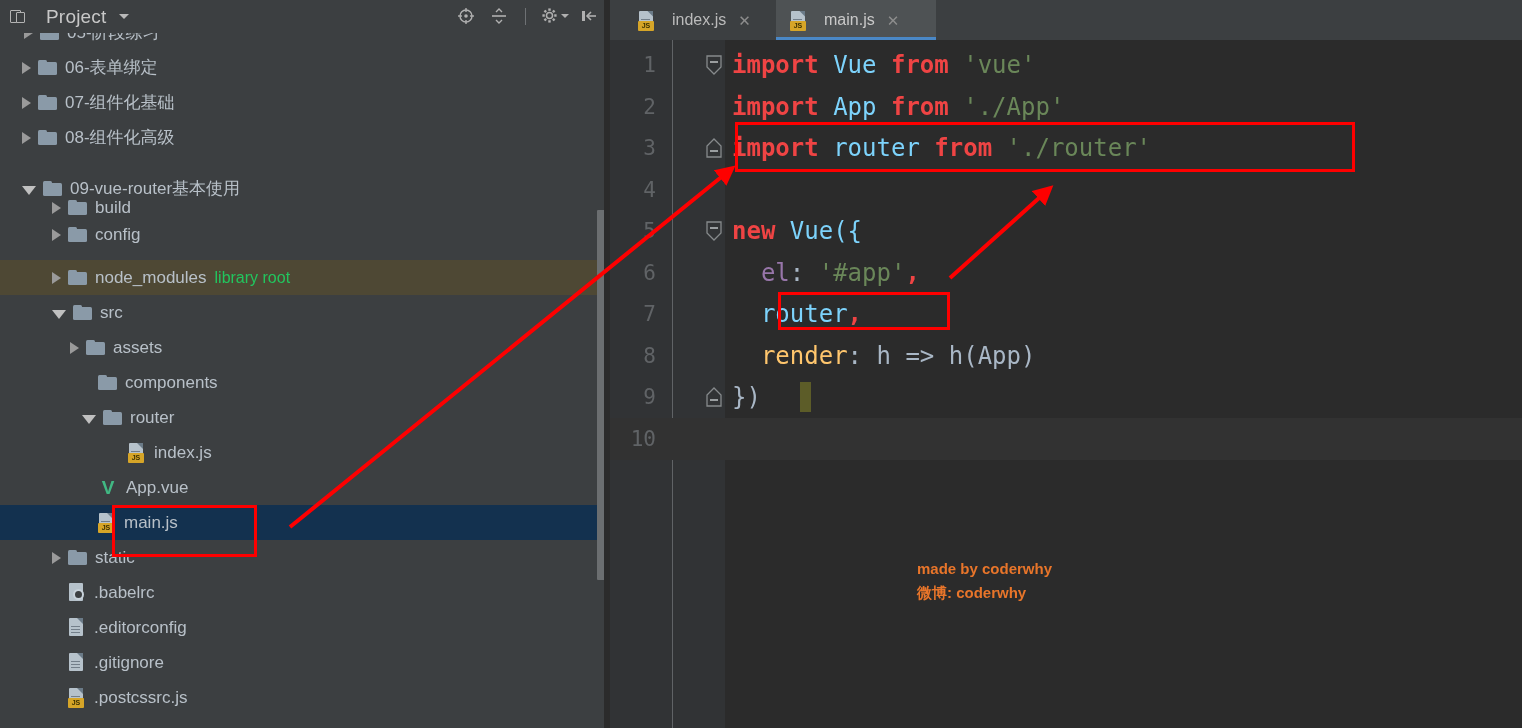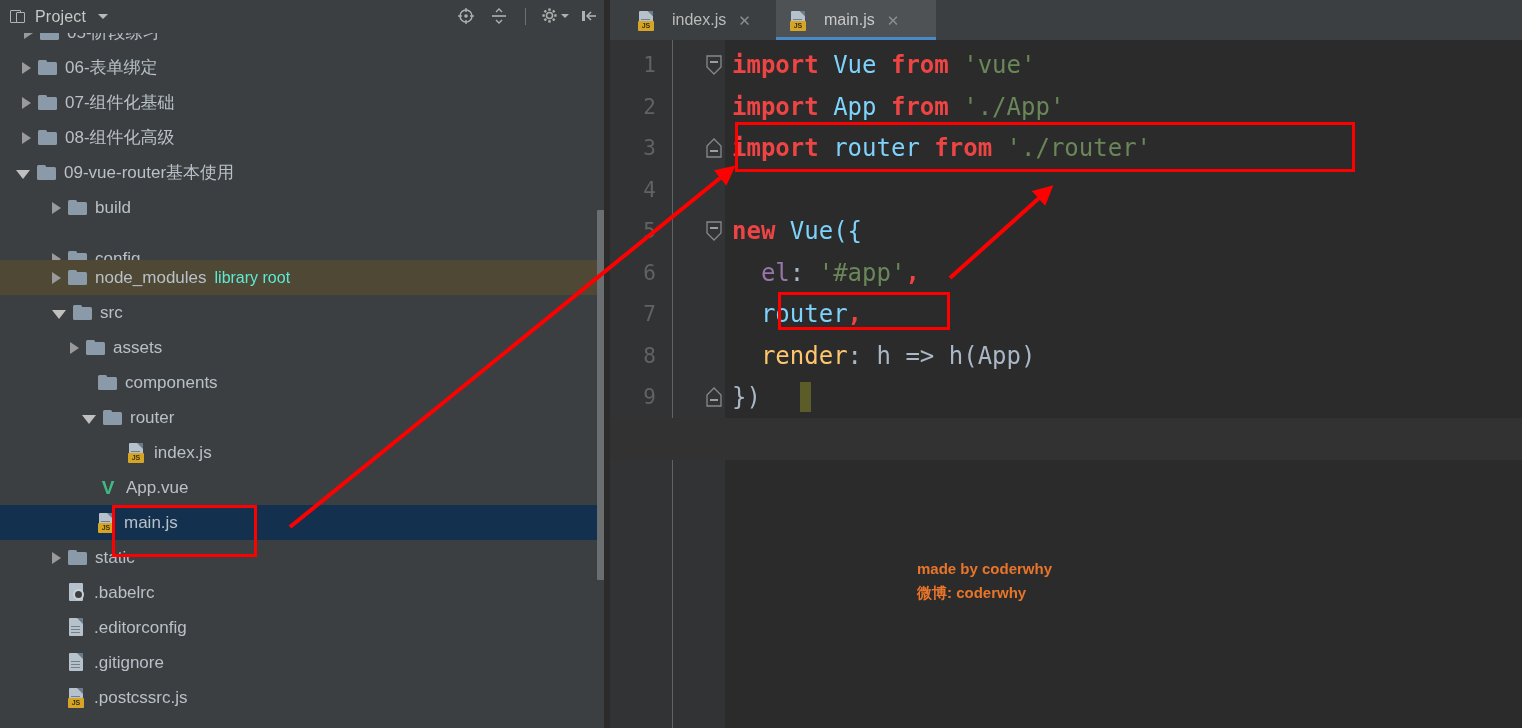--- a/index.html
+++ b/index.html
@@ -31,7 +31,7 @@
     position:absolute; left:6px; top:3px; width:9px; height:11px;
     border:1.5px solid #b3b3b3; border-radius:1px; background:#3c3f41;
   }
-  .sb-title { color:#c8c8c8; font-size:16px; letter-spacing:.2px; }
+  .sb-title { color:#c8c8c8; font-size:19px; letter-spacing:.2px;margin-left:11px; }
   .caret-down {
     width:0; height:0; border-left:5px solid transparent; border-right:5px solid transparent;
     border-top:5px solid #b9b9b9; margin-left:4px;

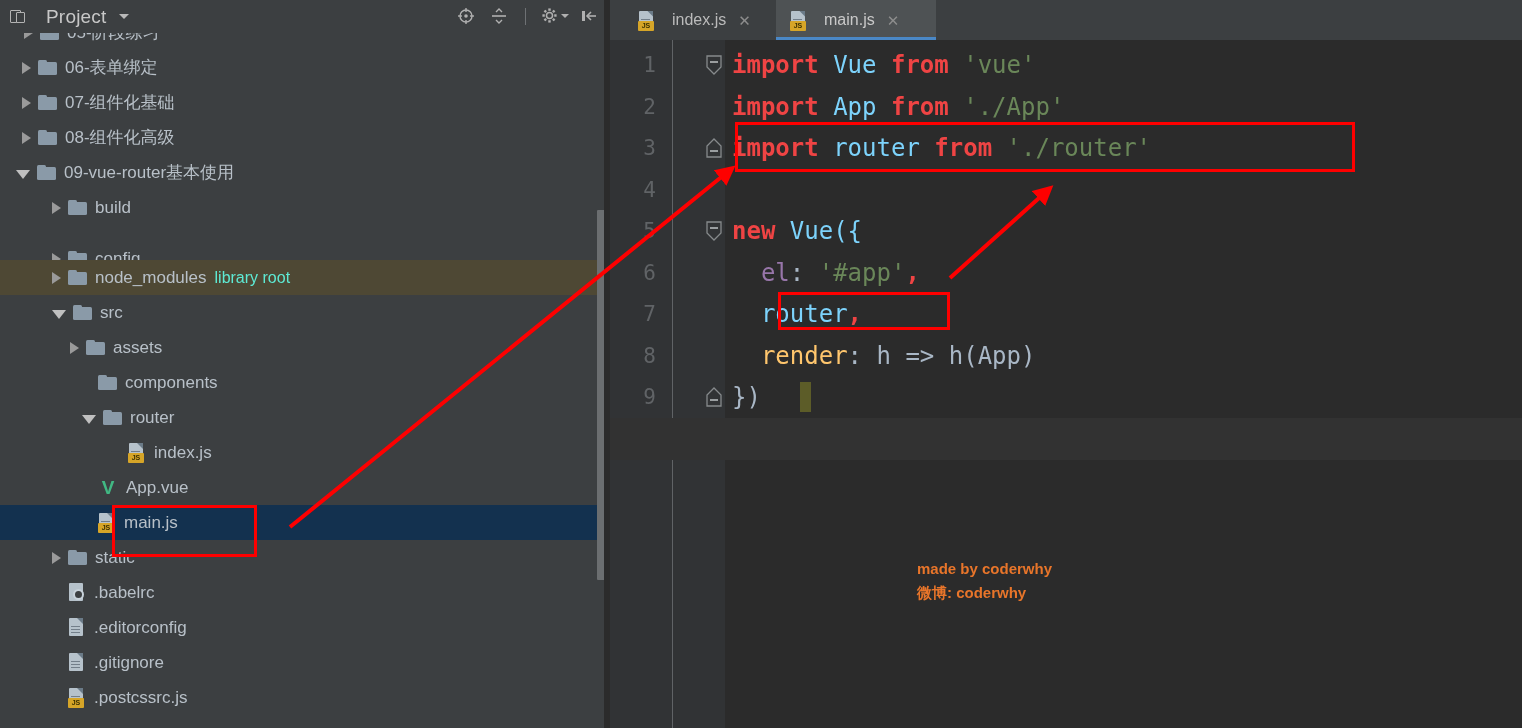--- a/index.html
+++ b/index.html
@@ -290,7 +290,7 @@
           <span class="folder-ic"></span>
           <span class="row-label">08-组件化高级</span>
         </div>
-        <div class="row" style="top: 122px; position: absolute; left: 0px; width: 604px; padding-left: 16px;">
+        <div class="row" style="top: 138px; position: absolute; left: 0px; width: 604px; padding-left: 22px;">
           <span class="arrow open"></span>
           <span class="folder-ic"></span>
           <span class="row-label">09-vue-router基本使用</span>

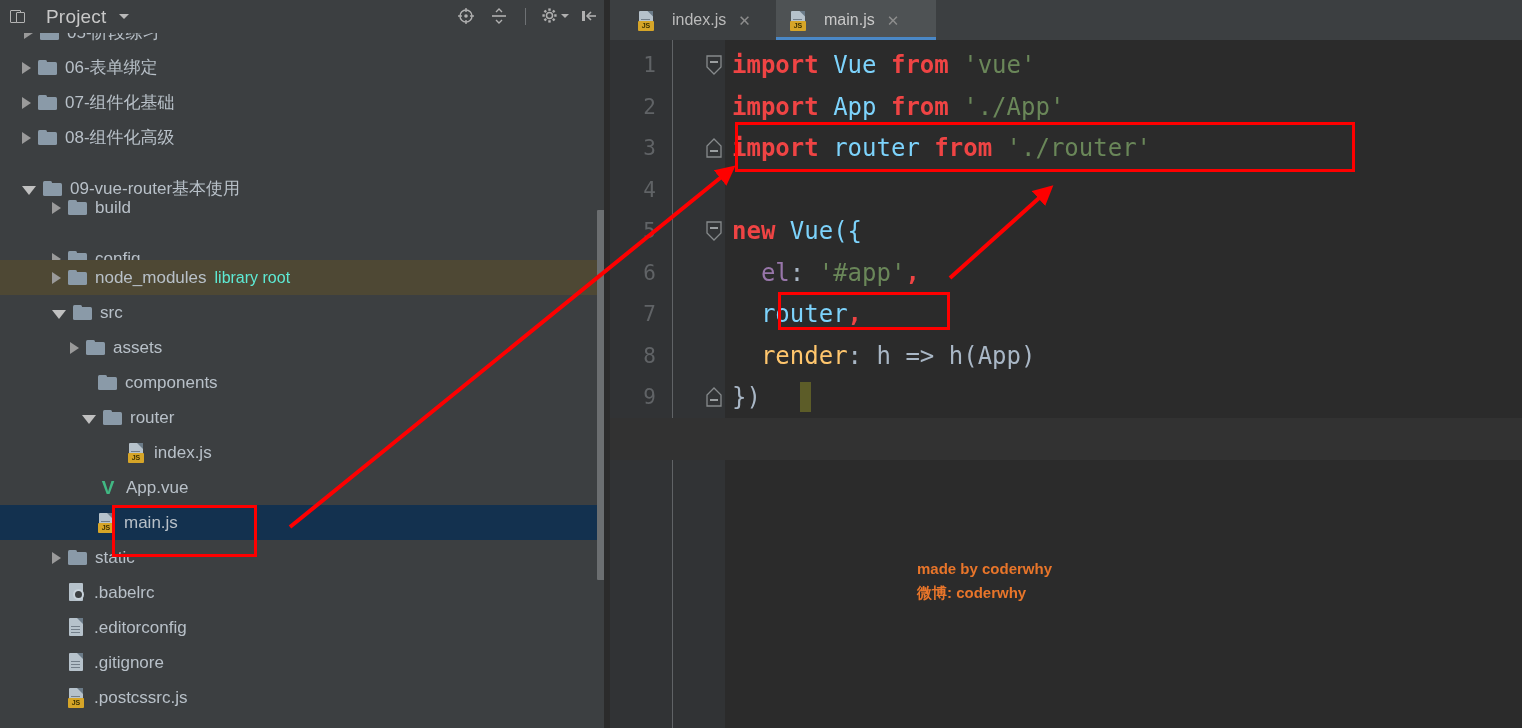--- a/index.html
+++ b/index.html
@@ -300,7 +300,7 @@
           <span class="folder-ic"></span>
           <span class="row-label">build</span>
         </div>
-        <div class="row" style="top: 208px; position: absolute; left: 0px; width: 528px; padding-left: 52px;">
+        <div class="row" style="top: 184px; position: absolute; left: 0px; width: 528px; padding-left: 52px;">
           <span class="arrow"></span>
           <span class="folder-ic"></span>
           <span class="row-label">config</span>

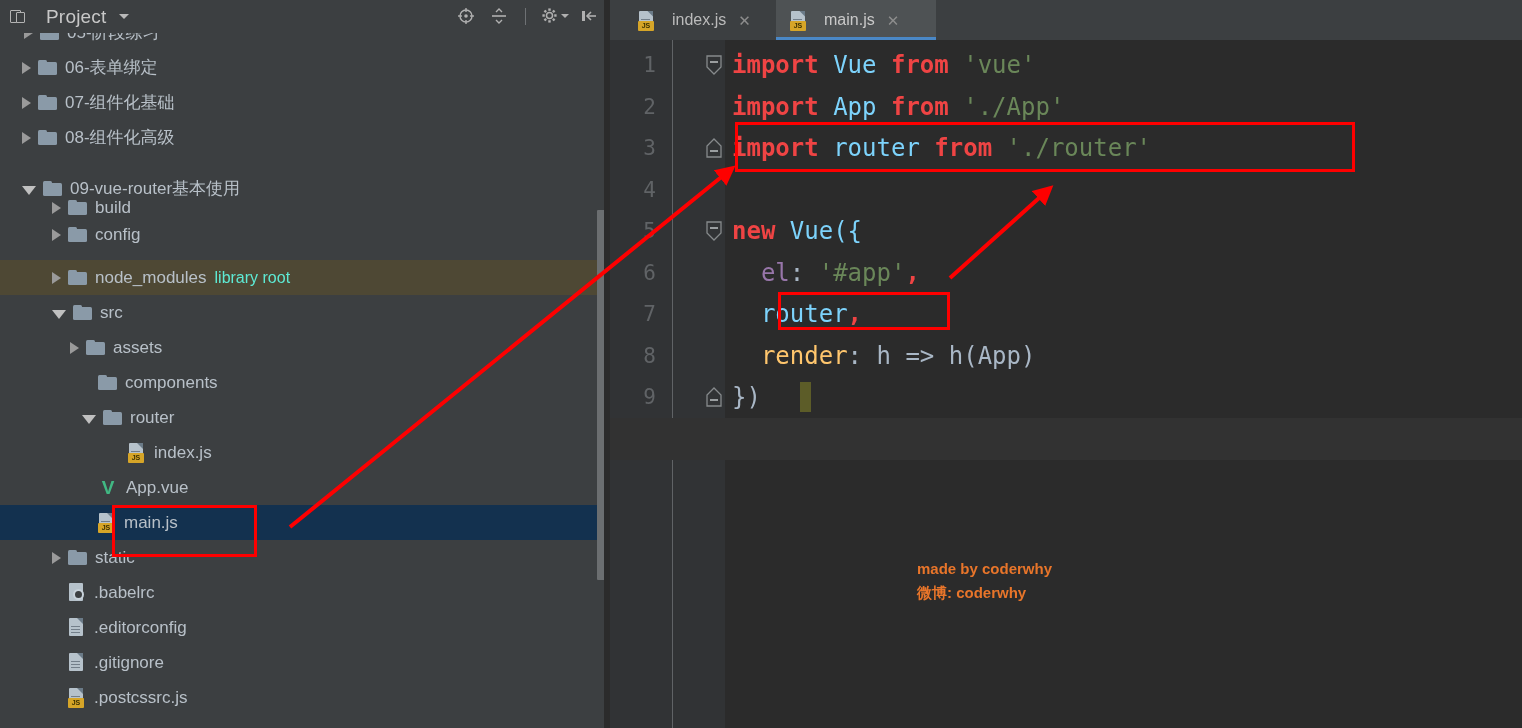--- a/index.html
+++ b/index.html
@@ -115,7 +115,7 @@
     border:2px solid #c8d2da; border-radius:50%; background:#3c3f41;
   }
   .row-label { font-size:17px; color:#b8c0c8; }
-  .row-sub { font-size:16px; color:#5eead4; margin-left:8px; }
+  .row-sub { font-size:16px; color:#22c55e; margin-left:8px; }
 
   .row.selected { background:#13314f; }
   .row.libroot { background:#4e4834; }

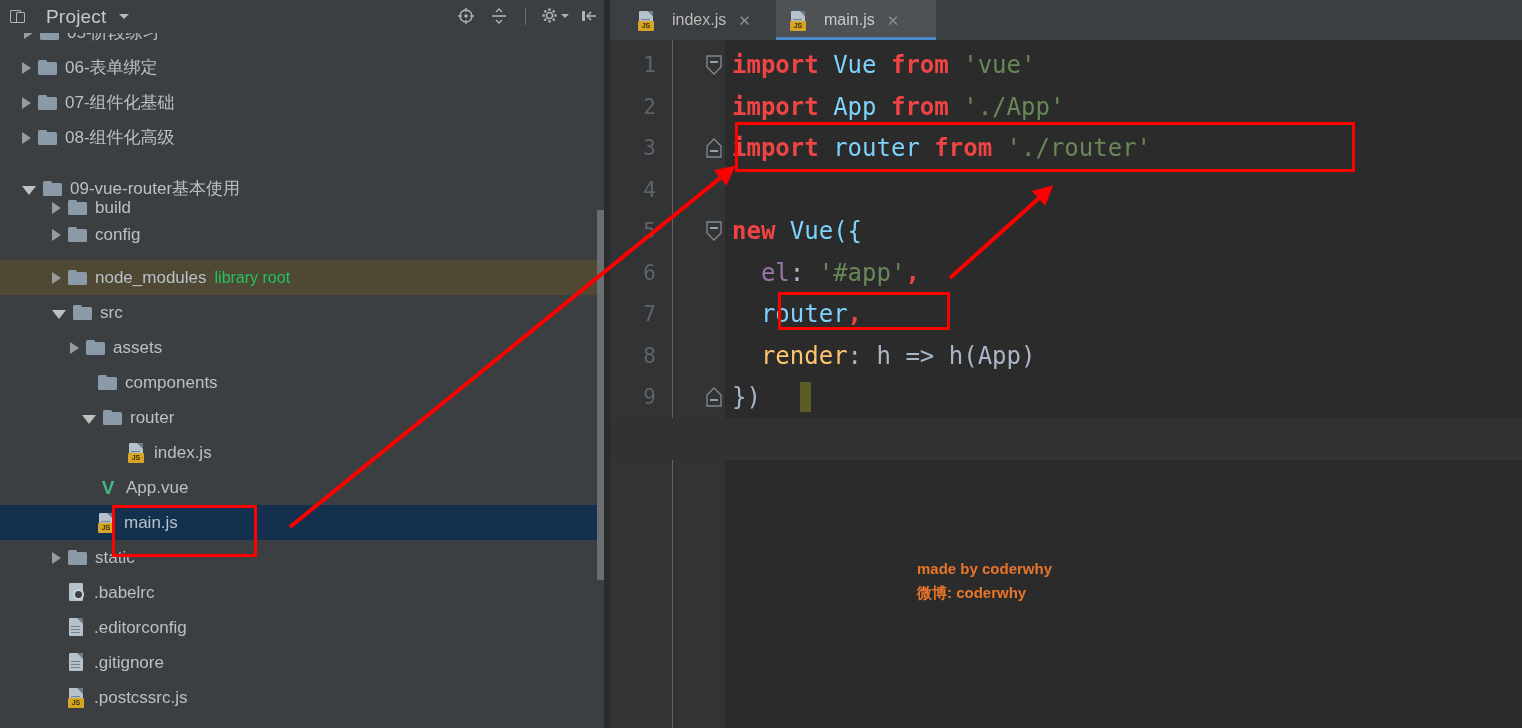--- a/index.html
+++ b/index.html
@@ -508,6 +508,10 @@
               <path d="M3 2 H17 V13 L10 20 L3 13 Z" fill="none" stroke="#868a8c" stroke-width="1.3"></path>
               <line x1="6" y1="8" x2="14" y2="8" stroke="#b6babc" stroke-width="1.6"></line>
             </svg></span>
+          <div class="cline" style="top: 377.5px;">
+            <span class="lnum">10</span>
+            <span class="ctext"></span>
+          </div>
           <span class="caret" style="left: 190px; top: 342px;"></span>
         </div>
 

